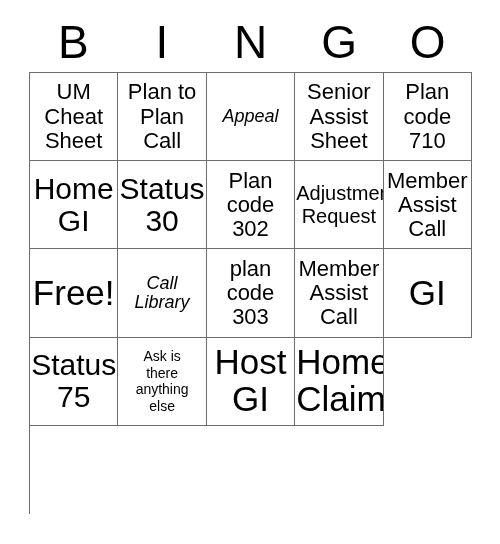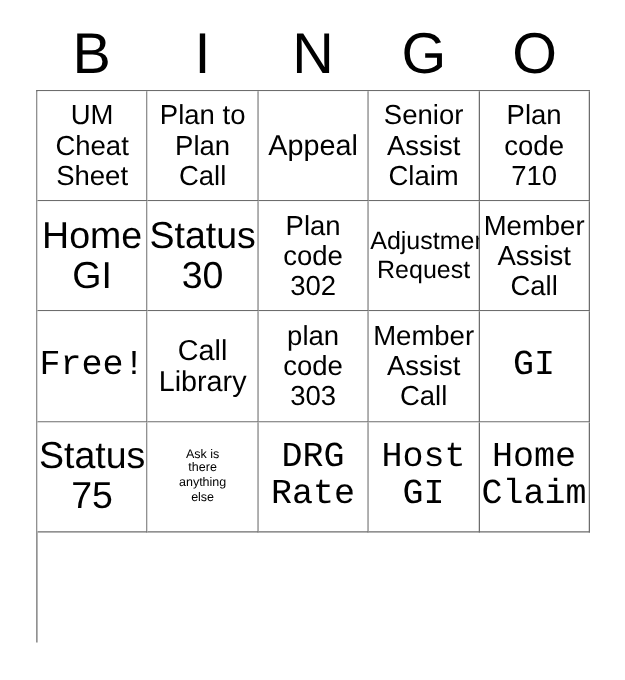--- a/index.html
+++ b/index.html
@@ -110,7 +110,7 @@
     <div class="cell">
         <span class="cell-text fs-m">Senior
 Assist
-Claim</span>
+Sheet</span>
       </div>
 
     <div class="cell">

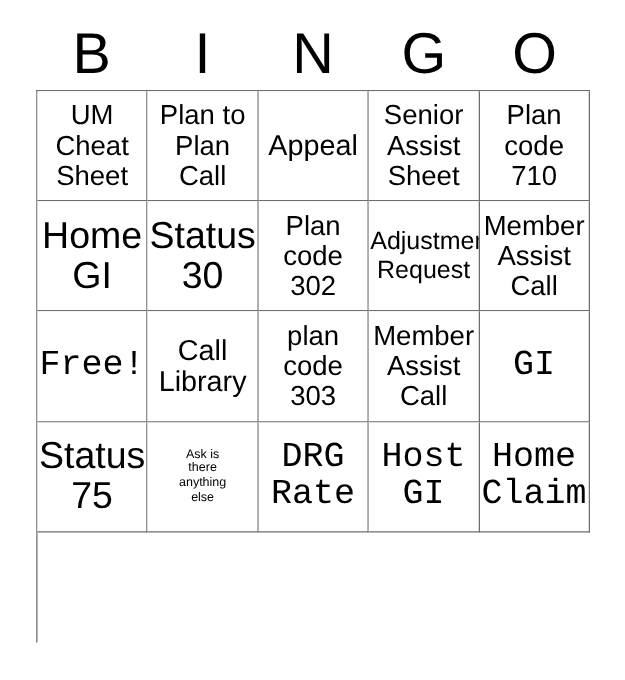--- a/index.html
+++ b/index.html
@@ -75,7 +75,7 @@
   .fs-xs  { font-size: 10px; line-height: 1.18; }
   .fs-s   { font-size: 20px;   line-height: 1.14; }
   .fs-m   { font-size: 22px;   line-height: 1.10; }
-  .fs-l   { font-size: 23px;   line-height: 1.08; }
+  .fs-l   { font-size: 18px;   line-height: 1.08; font-style: italic; }
   .fs-xl  { font-size: 30px;   line-height: 1.06; }
   .fs-xxl { font-size: 28px;   line-height: 1.05; font-family: Liberation Mono, monospace; }
 </style>

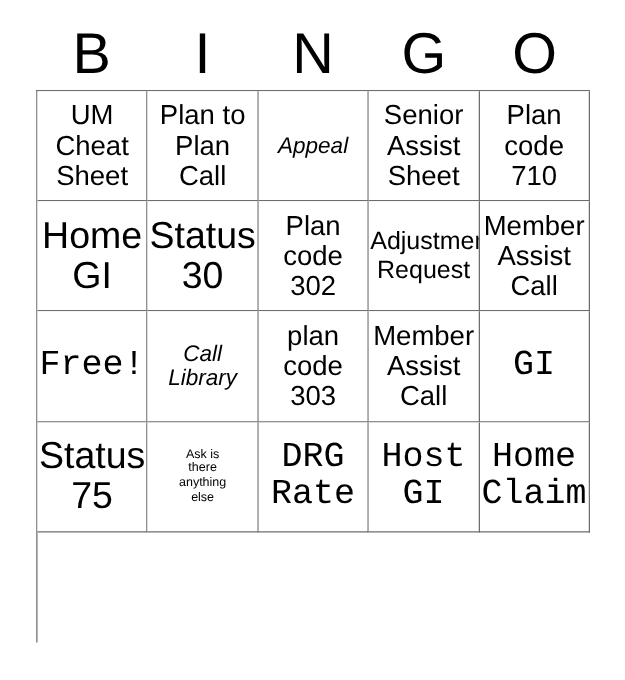--- a/index.html
+++ b/index.html
@@ -77,7 +77,7 @@
   .fs-m   { font-size: 22px;   line-height: 1.10; }
   .fs-l   { font-size: 18px;   line-height: 1.08; font-style: italic; }
   .fs-xl  { font-size: 30px;   line-height: 1.06; }
-  .fs-xxl { font-size: 28px;   line-height: 1.05; font-family: Liberation Mono, monospace; }
+  .fs-xxl { font-size: 35px;   line-height: 1.05; }
 </style>
 </head>
 <body>

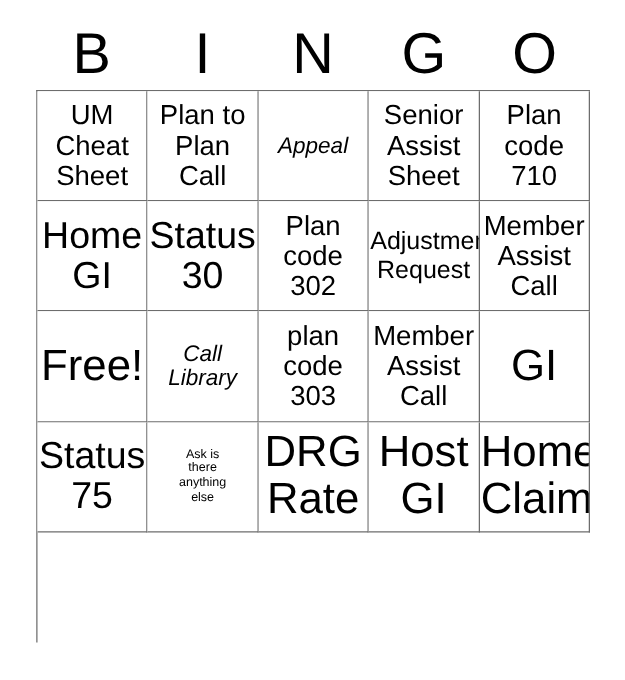--- a/index.html
+++ b/index.html
@@ -72,7 +72,7 @@
   }
 
   
-  .fs-xs  { font-size: 10px; line-height: 1.18; }
+  .fs-xs  { font-size: 14px; line-height: 1.18; }
   .fs-s   { font-size: 20px;   line-height: 1.14; }
   .fs-m   { font-size: 22px;   line-height: 1.10; }
   .fs-l   { font-size: 18px;   line-height: 1.08; font-style: italic; }

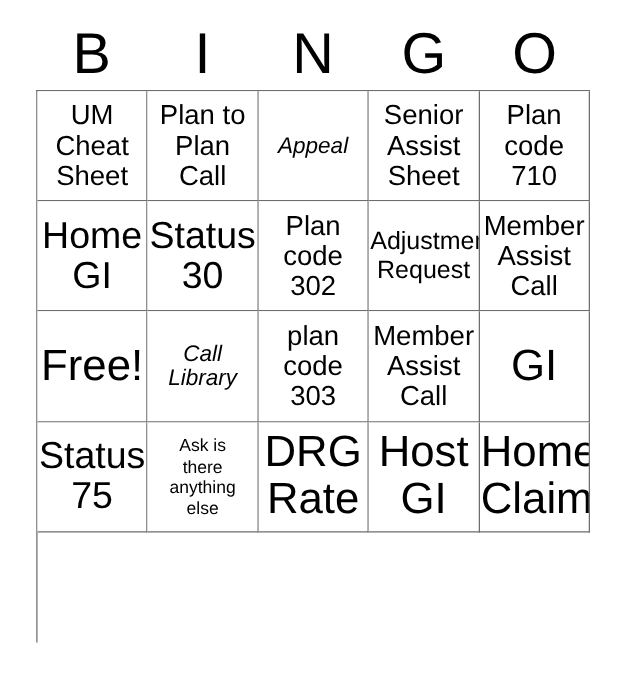--- a/index.html
+++ b/index.html
@@ -174,10 +174,6 @@
       </div>
 
     <div class="cell">
-        <span class="cell-text fs-xxl">DRG
-Rate</span>
-      </div>
-    <div class="cell">
         <span class="cell-text fs-xxl">Host
 GI</span>
       </div>

